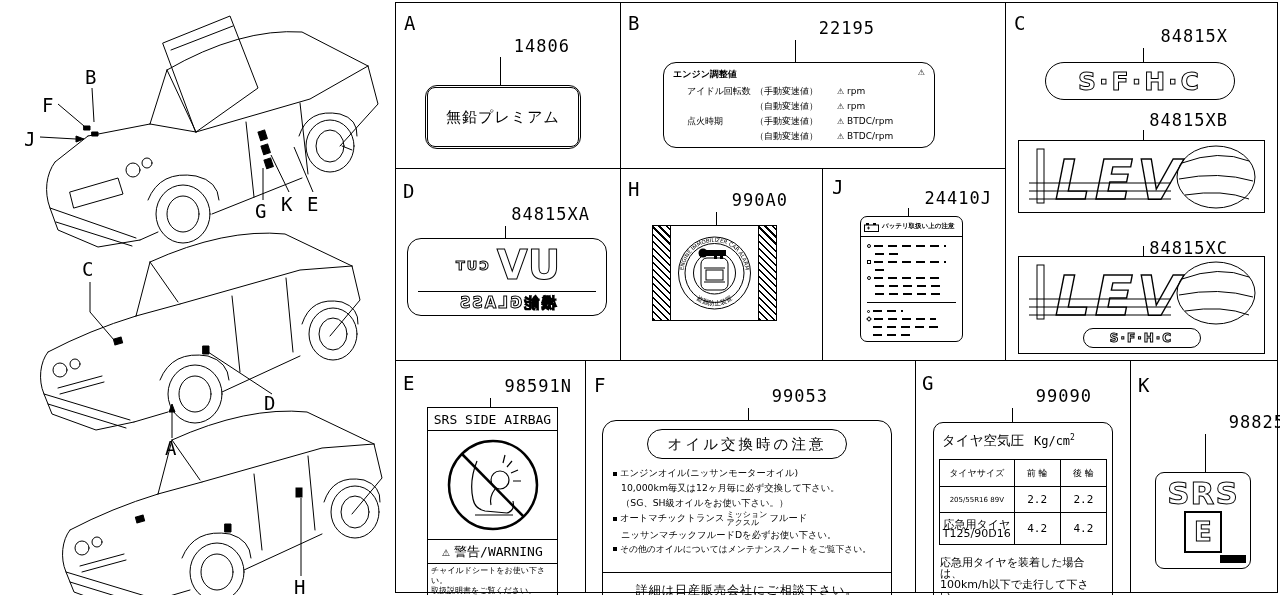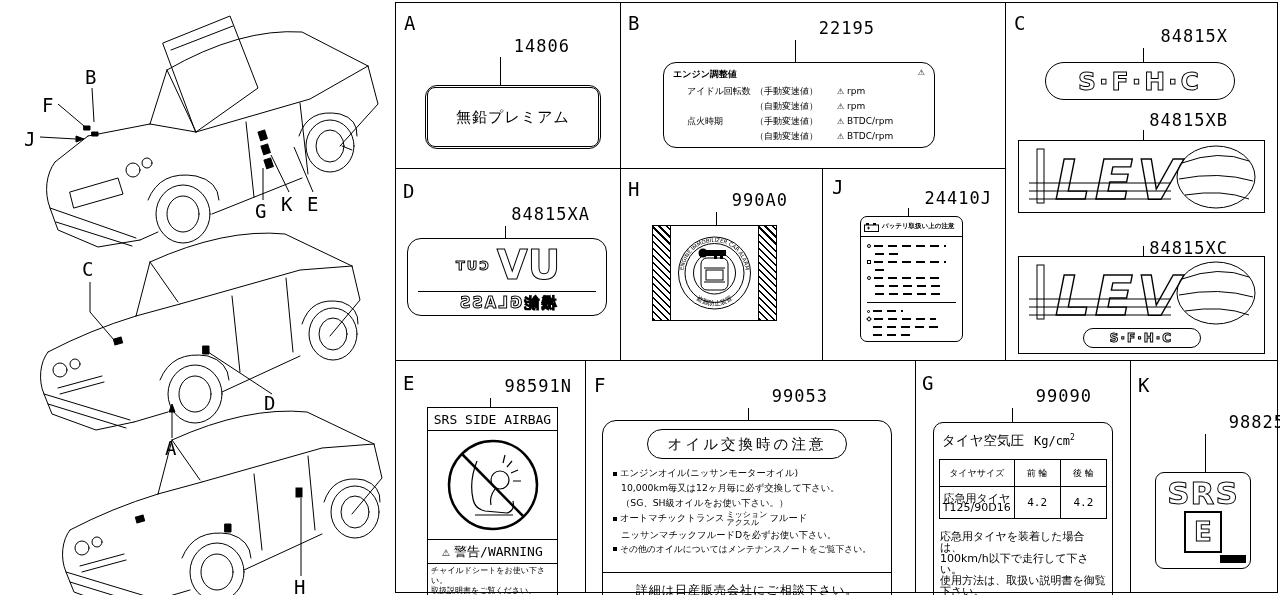--- a/index.html
+++ b/index.html
@@ -16,7 +16,7 @@
     .outline-text{color:#fff;-webkit-text-stroke:1px #000;}
   }
   
-  .lblA{position:absolute;left:425px;top:85px;width:176px;height:64px;border:1px solid #000;
+  .lblA{position:absolute;left:425px;top:85px;width:156px;height:64px;border:1px solid #000;
         border-radius:12px;box-sizing:border-box;padding:1px;}
   .lblA .inner{width:100%;height:100%;border:1px solid #000;border-radius:8px;box-sizing:border-box;
         display:flex;align-items:center;justify-content:center;font-size:15px;letter-spacing:1px;}

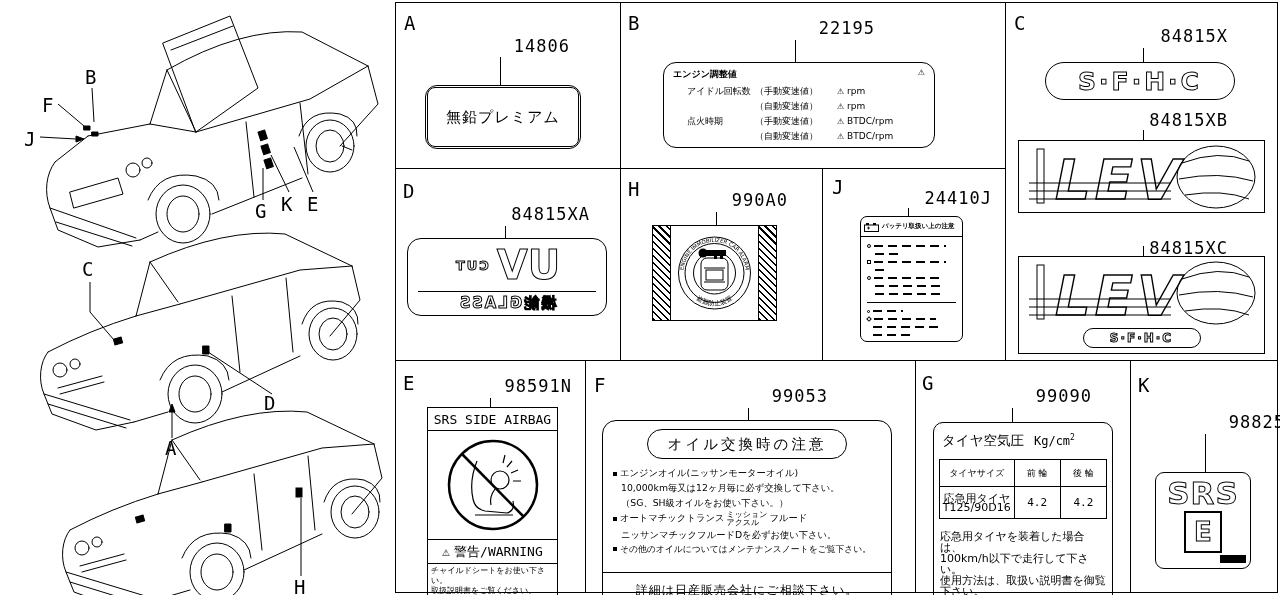--- a/index.html
+++ b/index.html
@@ -480,6 +480,11 @@
         <td style="width:47px;">前 輪</td>
         <td style="width:47px;">後 輪</td>
       </tr>
+      <tr class="r1">
+        <td class="sz">205/55R16 89V</td>
+        <td class="val">2.2</td>
+        <td class="val">2.2</td>
+      </tr>
       <tr class="r2">
         <td class="sz2">
           <div>応急用タイヤ</div>

